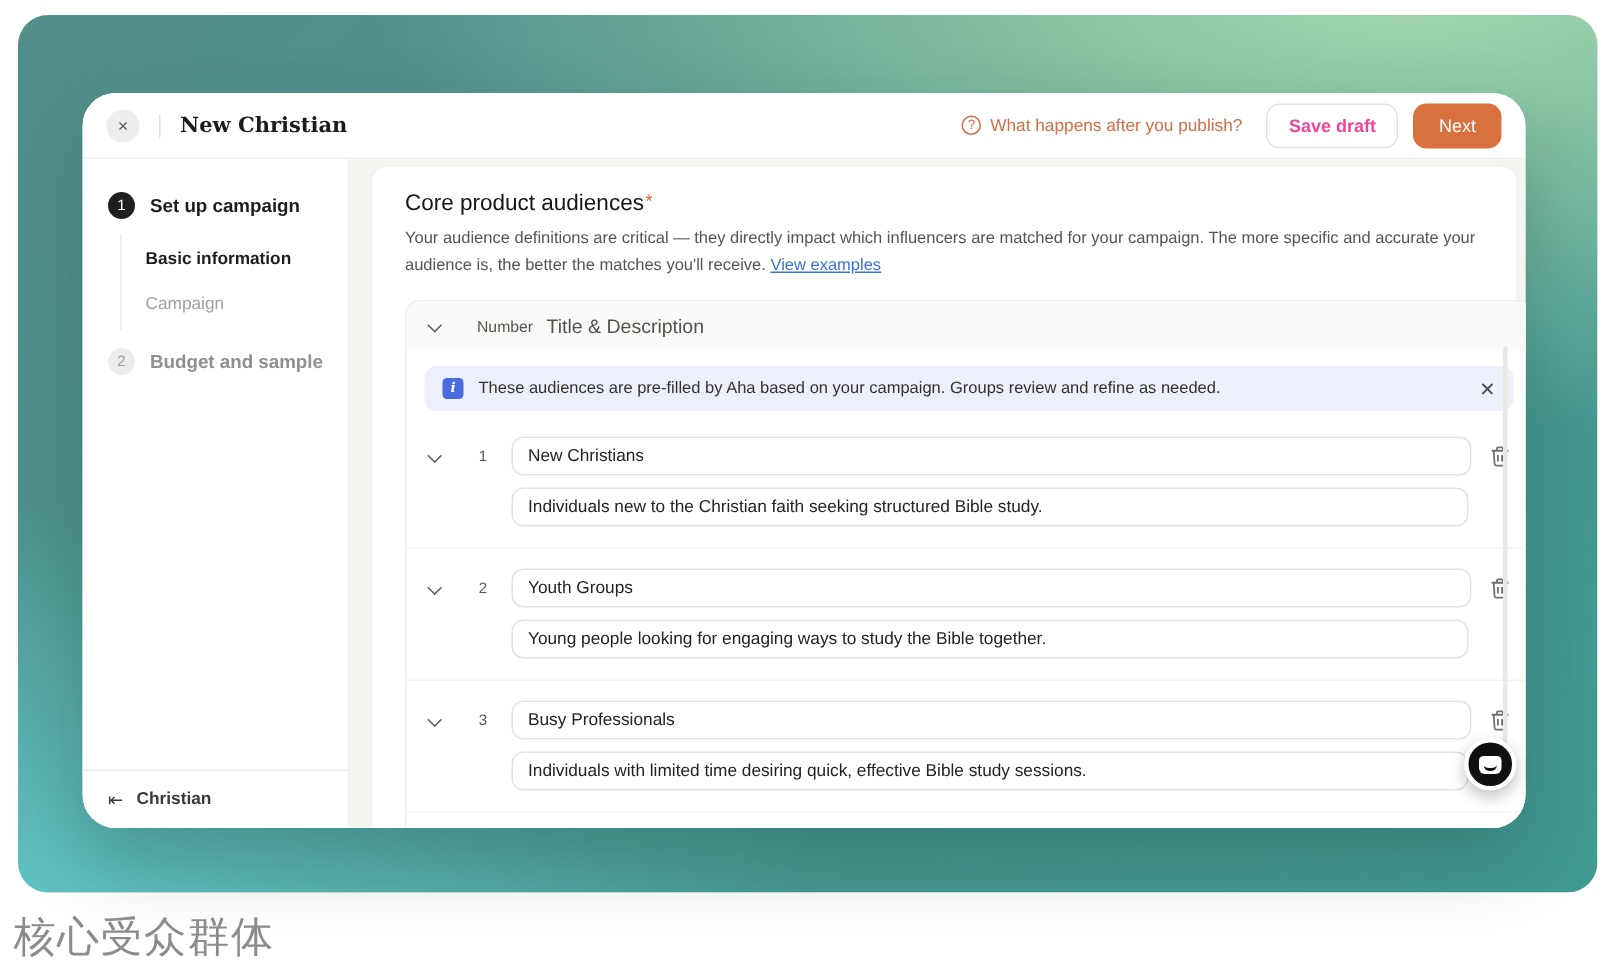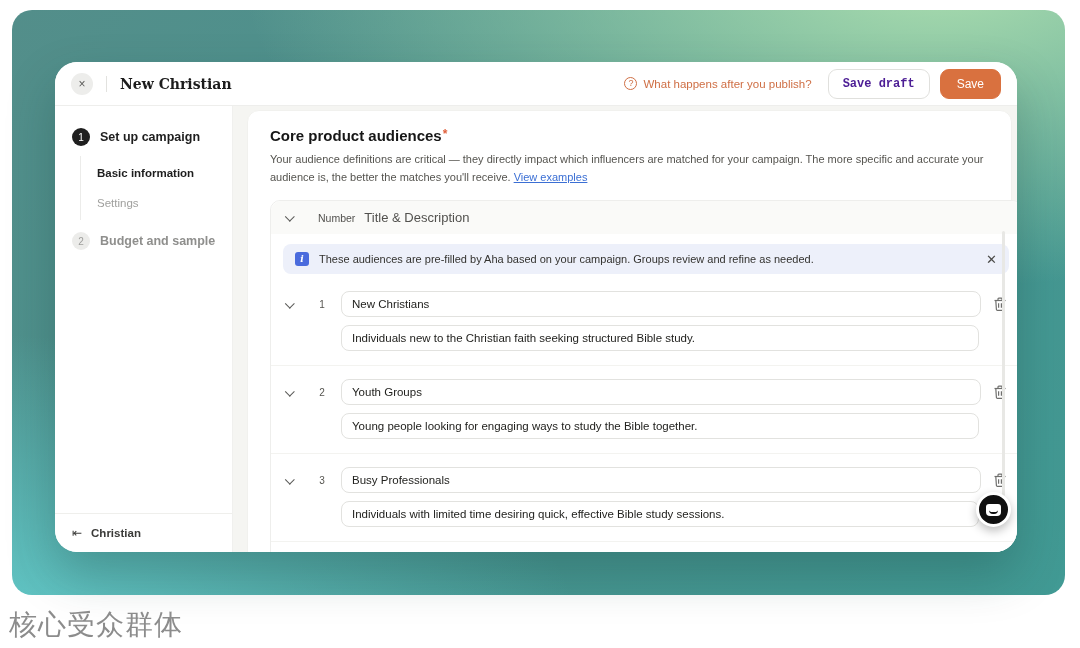--- a/index.html
+++ b/index.html
@@ -35,7 +35,7 @@
   .help-link { display:flex; align-items:center; gap:6px; color:#cf6f45; font-size:11.5px; margin-right:16px; cursor:pointer; }
   .q-icon { width:13px; height:13px; border:1px solid #cf6f45; border-radius:50%; display:flex; align-items:center; justify-content:center; font-size:9px; line-height:1; }
   .btn { font-family:"Liberation Sans",sans-serif; font-size:12px; border-radius:9px; padding:7px 14px; cursor:pointer; }
-  .btn-secondary { background:#fff; border:1px solid #e0e0dd; color:#4c1d95; font-weight:bold;font-family:Liberation Mono, monospace; }
+  .btn-secondary { background:#fff; border:1px solid #e0e0dd; color:#ec4899; font-weight:bold; }
   .btn-primary { background:#d9713f; border:1px solid #d9713f; color:#fff; margin-left:10px; padding:7px 16px; }
 
   .card-body { flex:1; display:flex; min-height:0; }

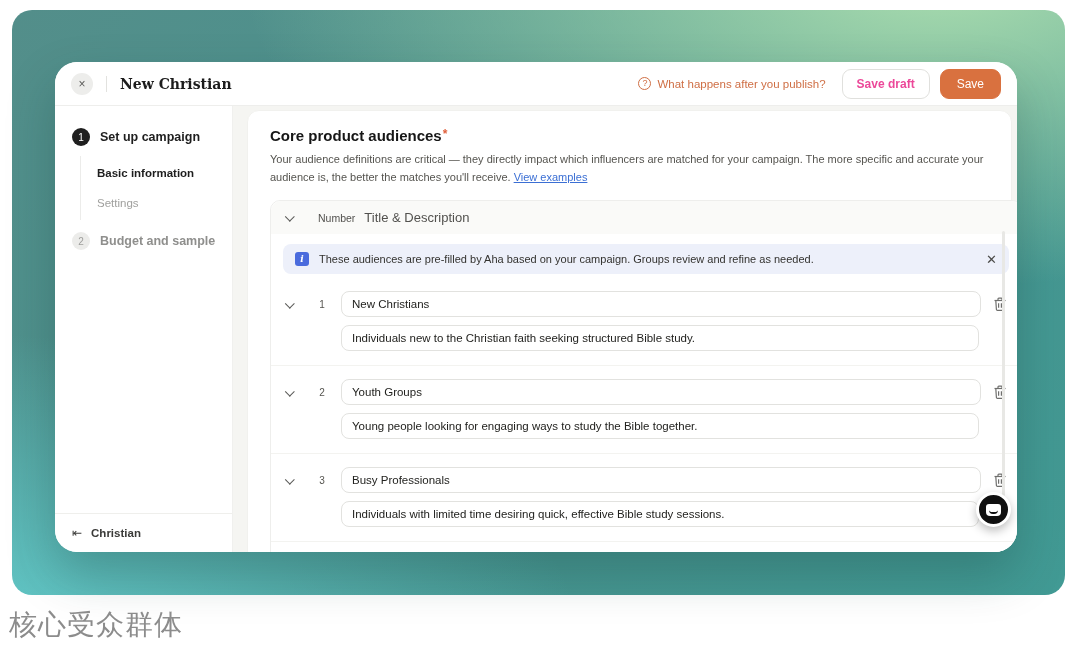--- a/index.html
+++ b/index.html
@@ -113,7 +113,7 @@
         <span>What happens after you publish?</span>
       </div>
       <button class="btn btn-secondary">Save draft</button>
-      <button class="btn btn-primary">Save</button>
+      <button class="btn btn-primary">Next</button>
     </div>
 
     <div class="card-body">

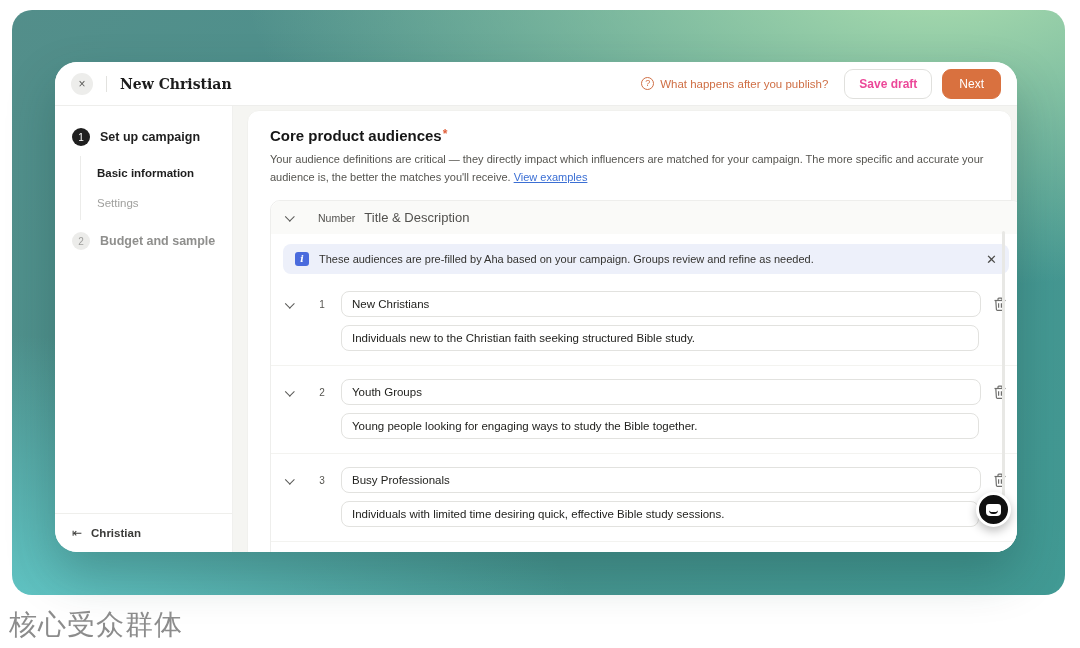--- a/index.html
+++ b/index.html
@@ -58,7 +58,7 @@
   
   .main { flex:1; background:#f5f5f2; padding:4px 5px 0 14px; min-width:0; }
   .panel { position:relative; background:#fff; border-radius:12px; border:1px solid #f1f1ee; height:460px; padding:16px 22px 0 22px; }
-  .panel-title { font-size:15px; font-weight:bold; color:#161616; }
+  .panel-title { font-size:15px; font-weight:normal; color:#161616; }
   .required-mark { color:#e0603c; font-size:12px; vertical-align:top; margin-left:1px; }
   .panel-desc { margin-top:7px; font-size:11px; line-height:1.6; color:#55544f; max-width:725px; }
   .examples-link { color:#3b6fd4; text-decoration:underline; cursor:pointer; }

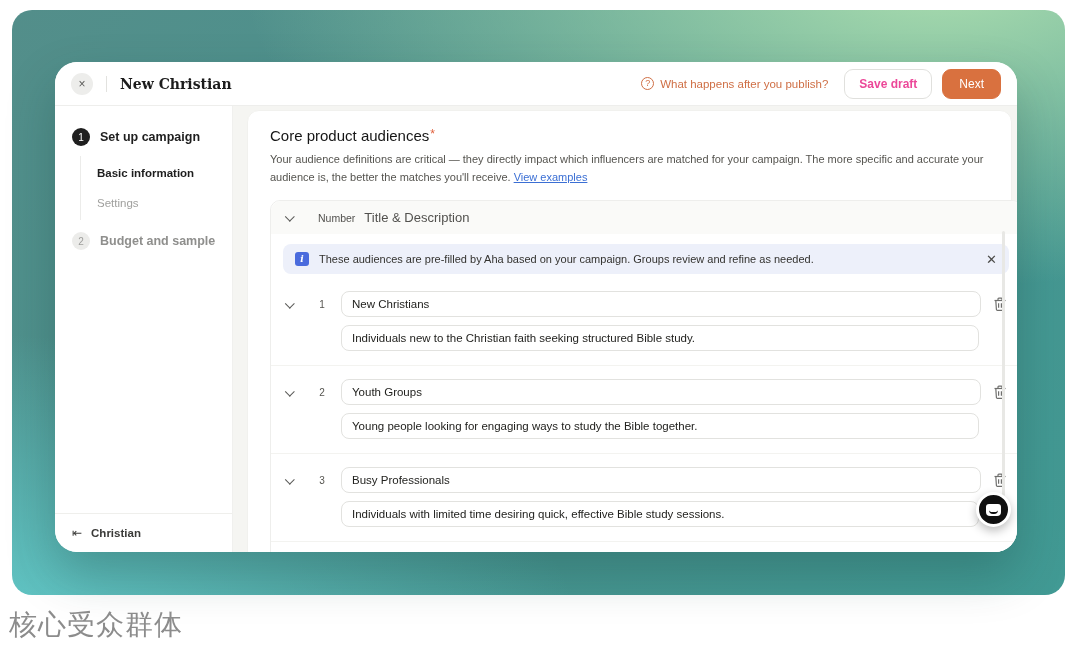--- a/index.html
+++ b/index.html
@@ -125,7 +125,7 @@
         </div>
         <div class="substeps">
           <div class="substep active">Basic information</div>
-          <div class="substep">Settings</div>
+          <div class="substep">Campaign</div>
         </div>
         <div class="step">
           <span class="step-circle inactive">2</span>

